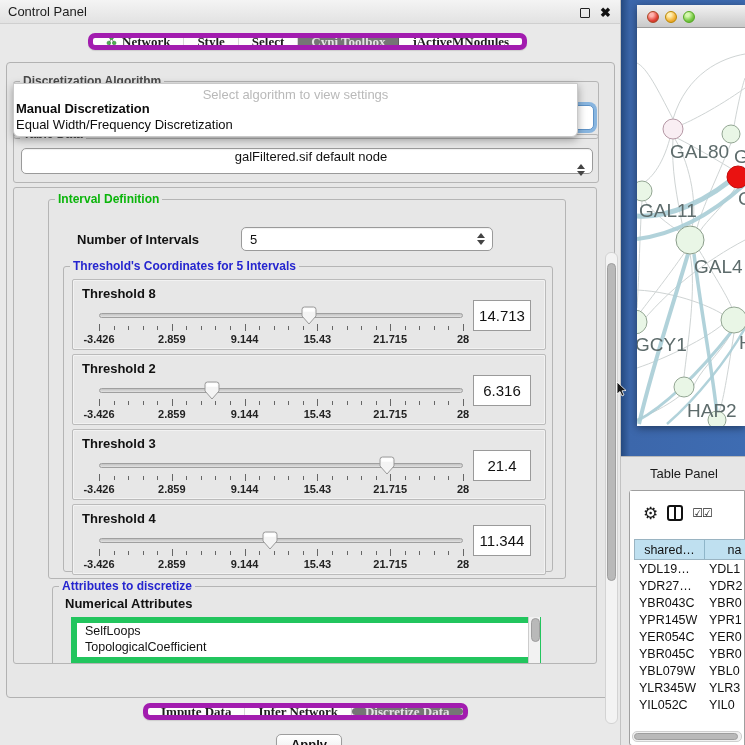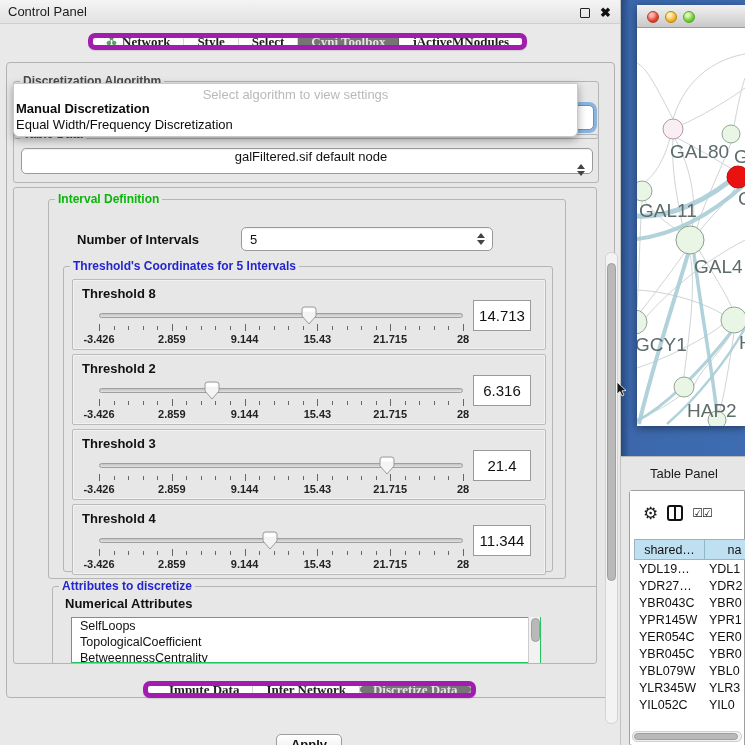--- a/index.html
+++ b/index.html
@@ -56,7 +56,7 @@
   .th-value { position:absolute; right:14px; top:20px; width:58px; height:31px; background:#fff; border:1px solid #9a9a9a; display:flex; align-items:center; justify-content:center; font-size:15px; color:#111; }
 
   
-  #attr-list { position:absolute; left:18px; top:30px; width:470px; height:46px; background:#fff; border:1px solid #22c55e; overflow:hidden; }
+  #attr-list { position:absolute; left:18px; top:30px; width:470px; height:46px; background:#fff; border:6px solid #22c55e; overflow:hidden; }
   #attr-list .row { font-size:12.5px; color:#111; padding-left:8px; height:16px; line-height:16px; }
   .vscroll { position:absolute; width:12px; background:#f2f2f2; border-left:1px solid #ccc; }
   .vthumb { position:absolute; left:1.5px; width:9px; background:#b9b9b9; border:1px solid #9e9e9e; border-radius:5px; }

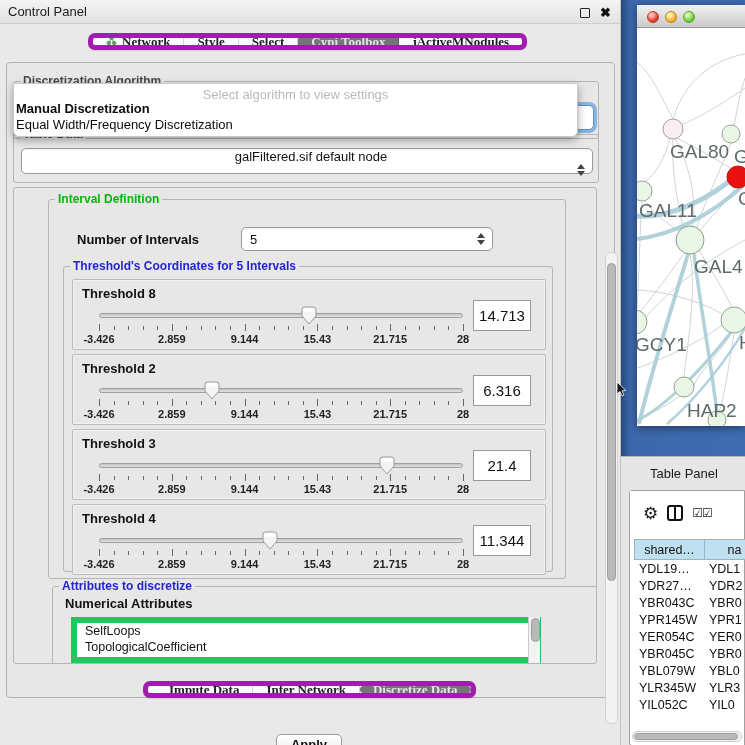--- a/index.html
+++ b/index.html
@@ -394,7 +394,7 @@
       <div class="opt">Equal Width/Frequency Discretization</div>
     </div>
 
-    <div class="seg-bar" id="bottom-tabbar" style="left:143px; top:681px;padding-left:8px;">
+    <div class="seg-bar" id="bottom-tabbar" style="left:143px; top:703px;">
         <div class="seg">
           <span>Impute Data</span>
         </div>

